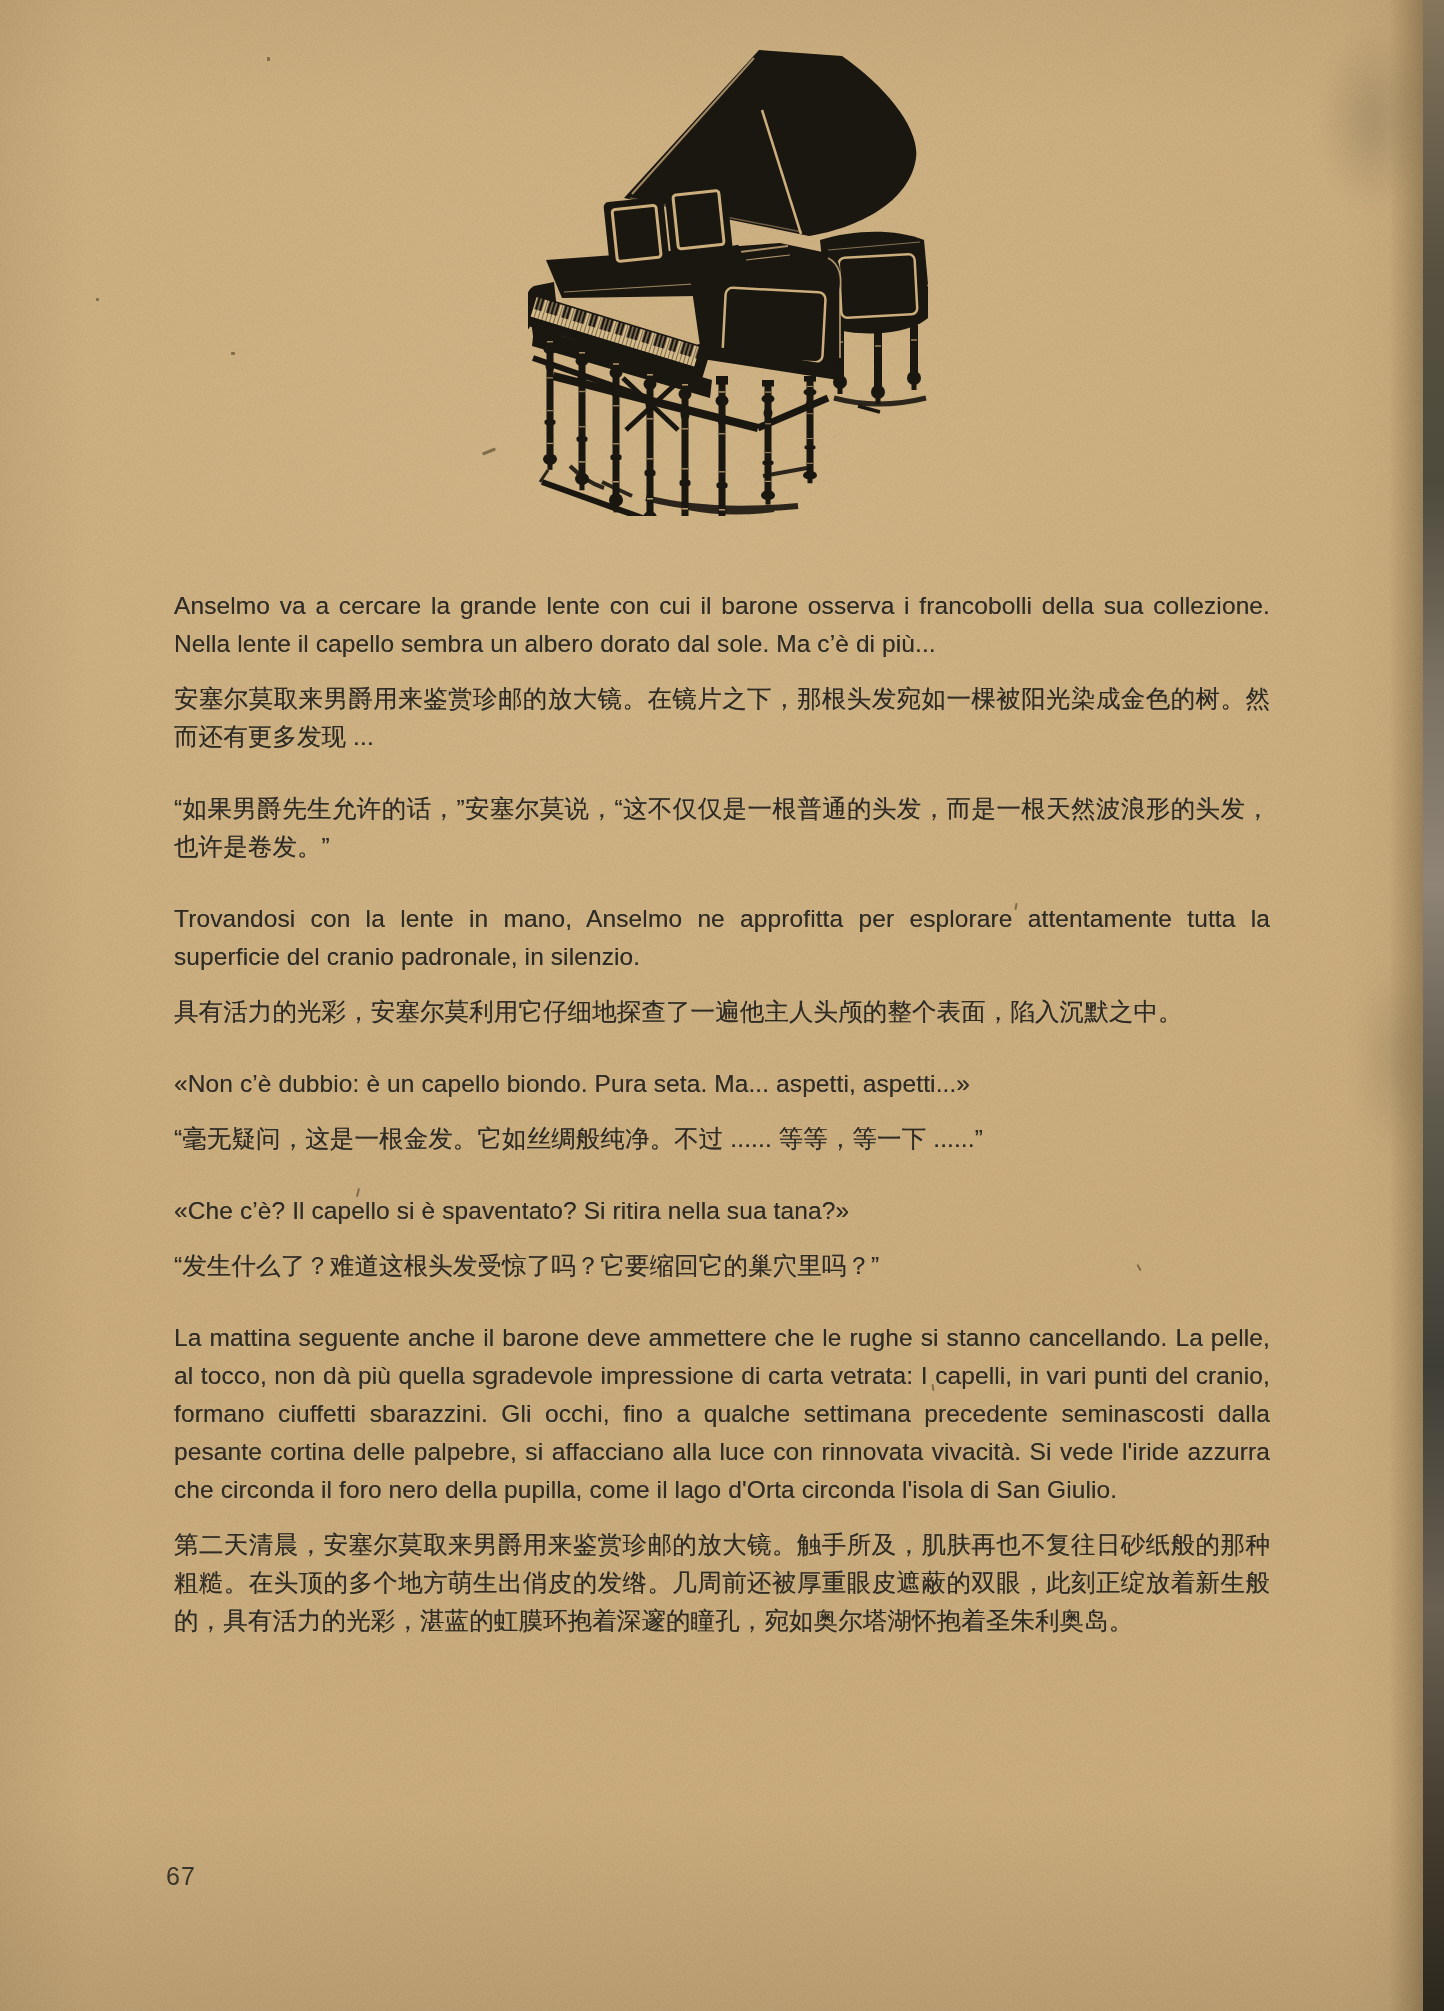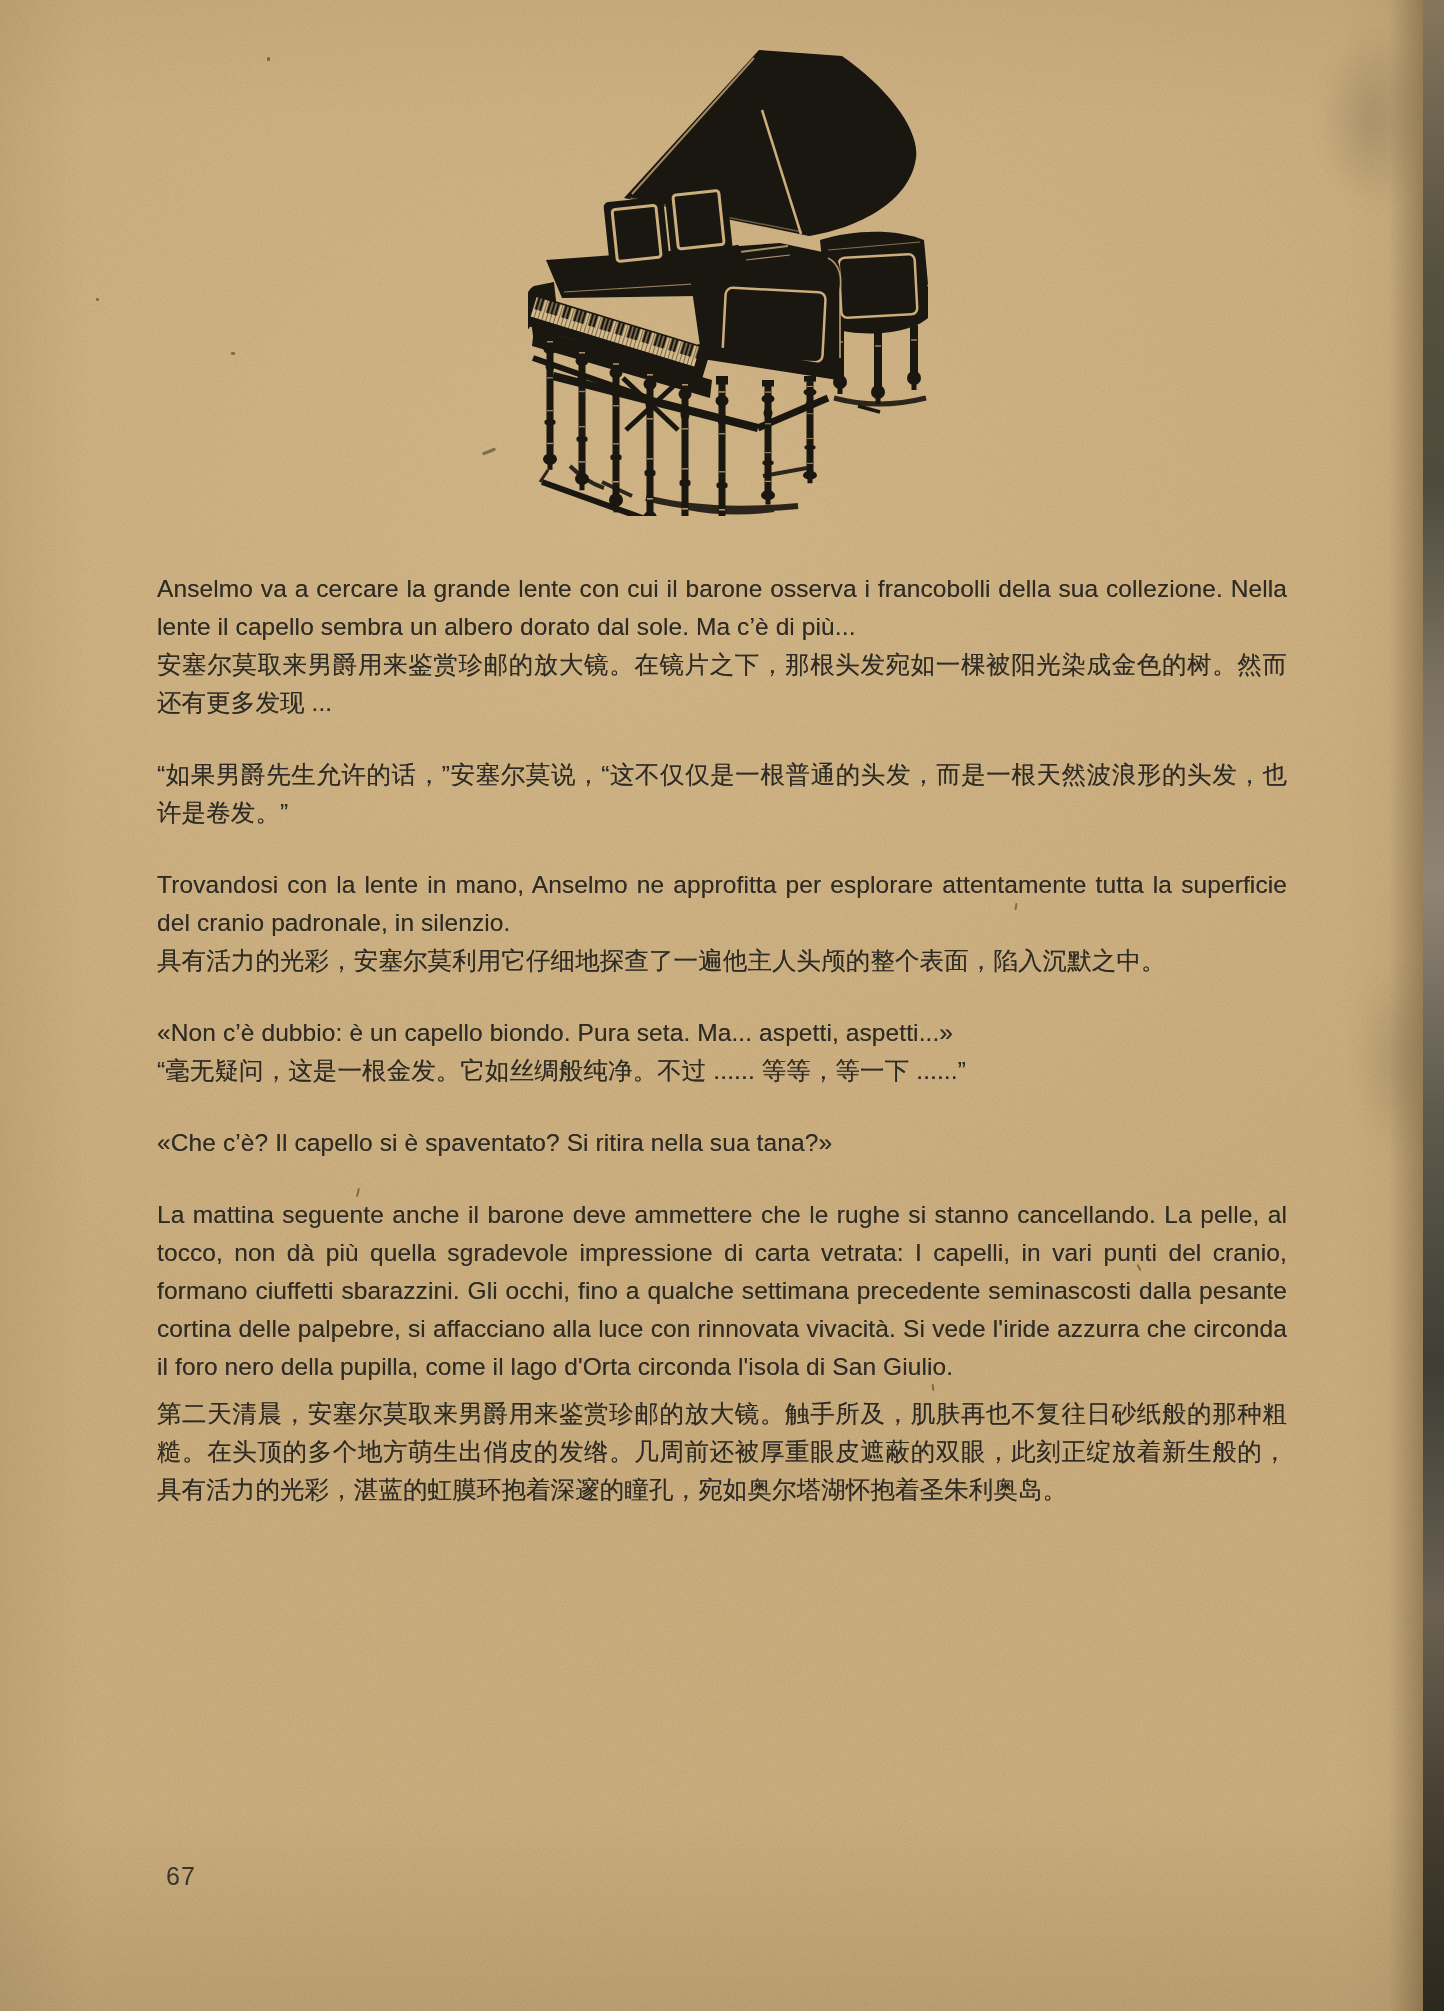--- a/index.html
+++ b/index.html
@@ -46,7 +46,7 @@
     text-shadow:0 0 .6px rgba(46,43,37,.55);
   }
   .block{margin:0 0 34px 0;}
-  .block p{margin:0;}
+  .block p{margin:17px;}
   .gap-small{margin-top:9px !important;}
   .page-number{
     position:absolute;left:166px;top:1862px;

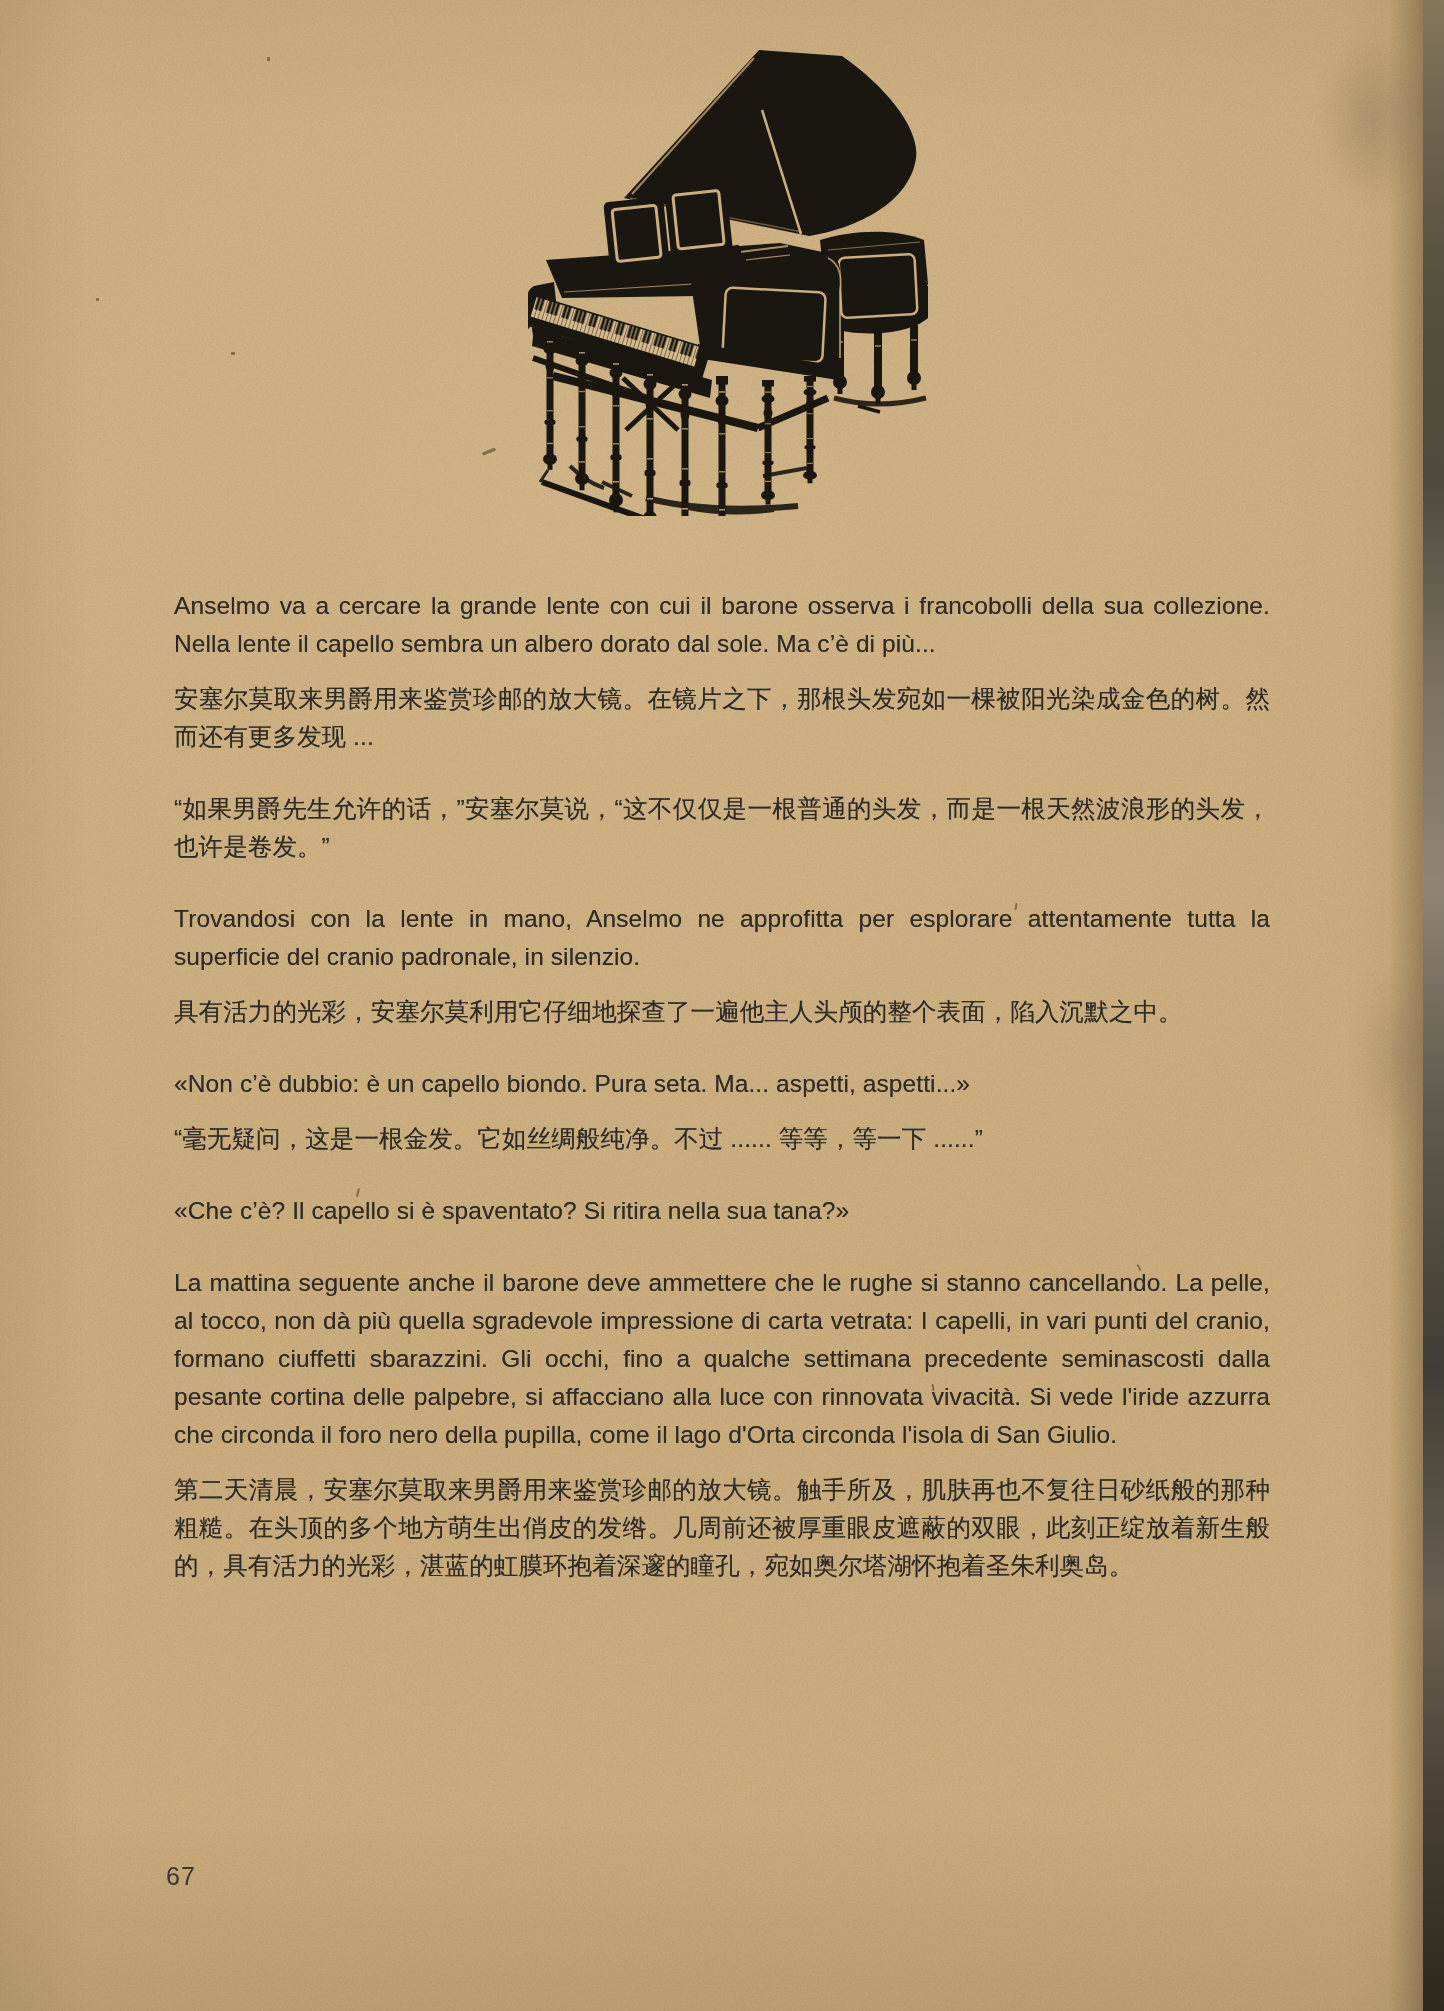--- a/index.html
+++ b/index.html
@@ -230,6 +230,7 @@
     </div>
     <div class="block">
       <p class="it">«Che c’è? Il capello si è spaventato? Si ritira nella sua tana?»</p>
+      <p class="zh"> “发生什么了？难道这根头发受惊了吗？它要缩回它的巢穴里吗？”</p>
     </div>
     <div class="block">
       <p class="it">La mattina seguente anche il barone deve ammettere che le rughe si stanno cancellando. La pelle, al tocco, non dà più quella sgradevole impressione di carta vetrata: I capelli, in vari punti del cranio, formano ciuffetti sbarazzini. Gli occhi, fino a qualche settimana precedente seminascosti dalla pesante cortina delle palpebre, si affacciano alla luce con rinnovata vivacità. Si vede l'iride azzurra che circonda il foro nero della pupilla, come il lago d'Orta circonda l'isola di San Giulio.</p>

